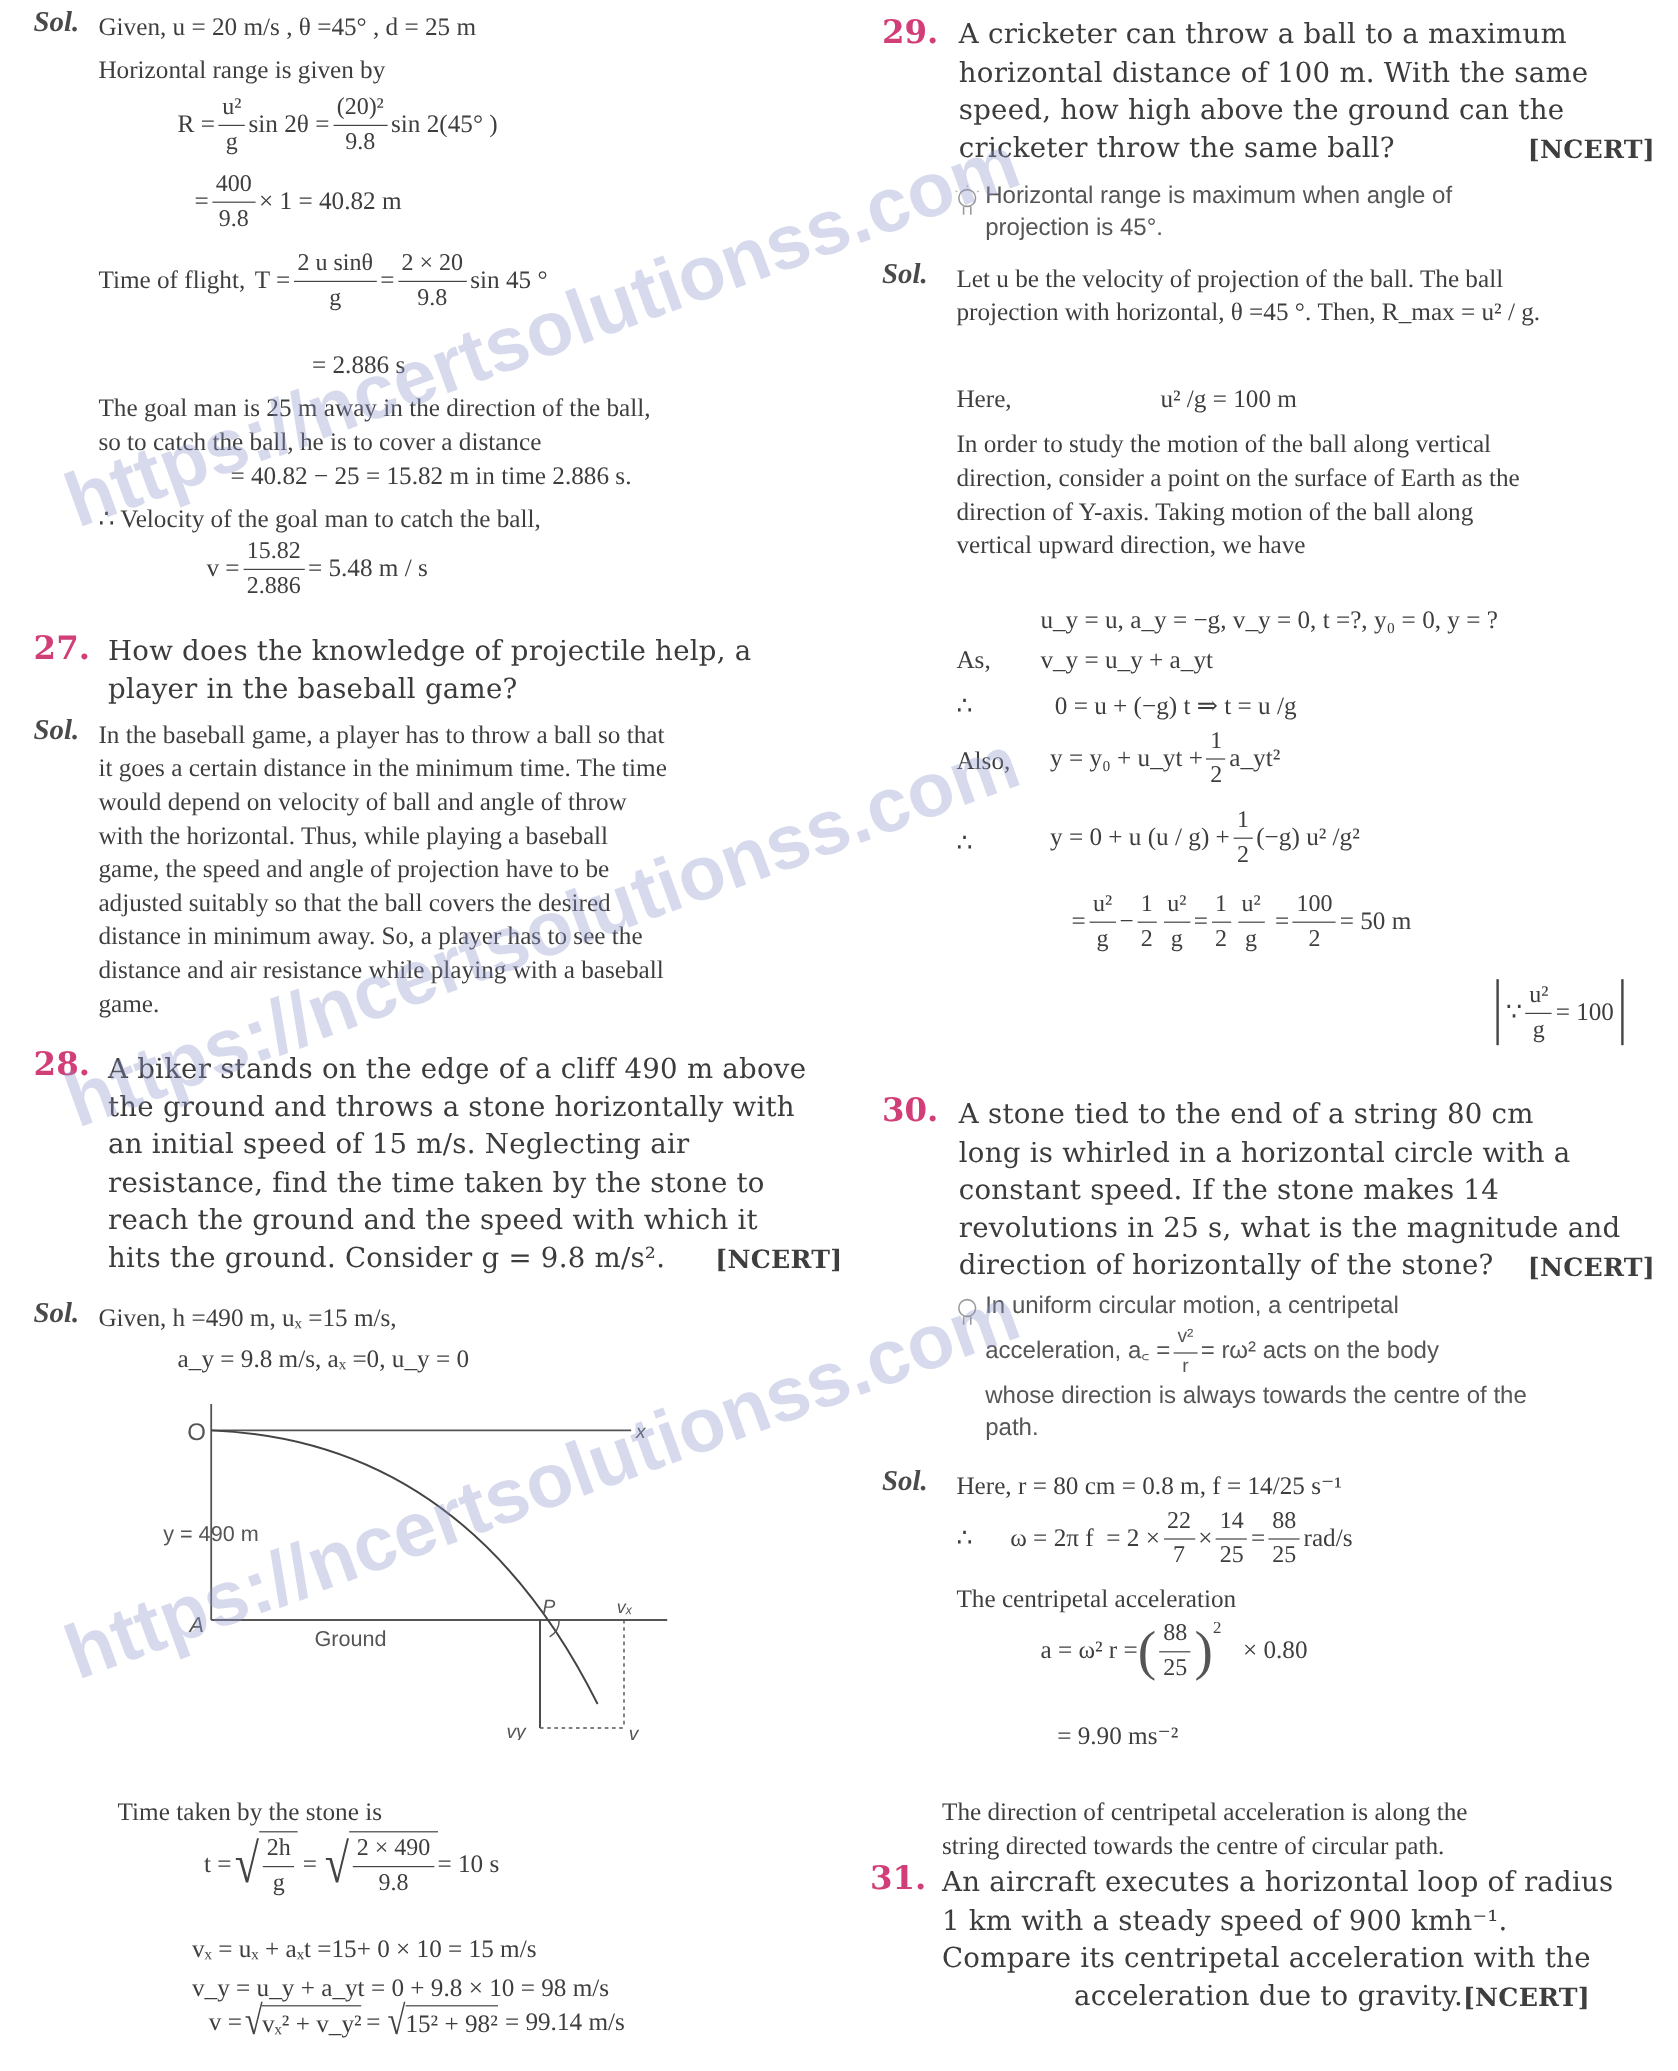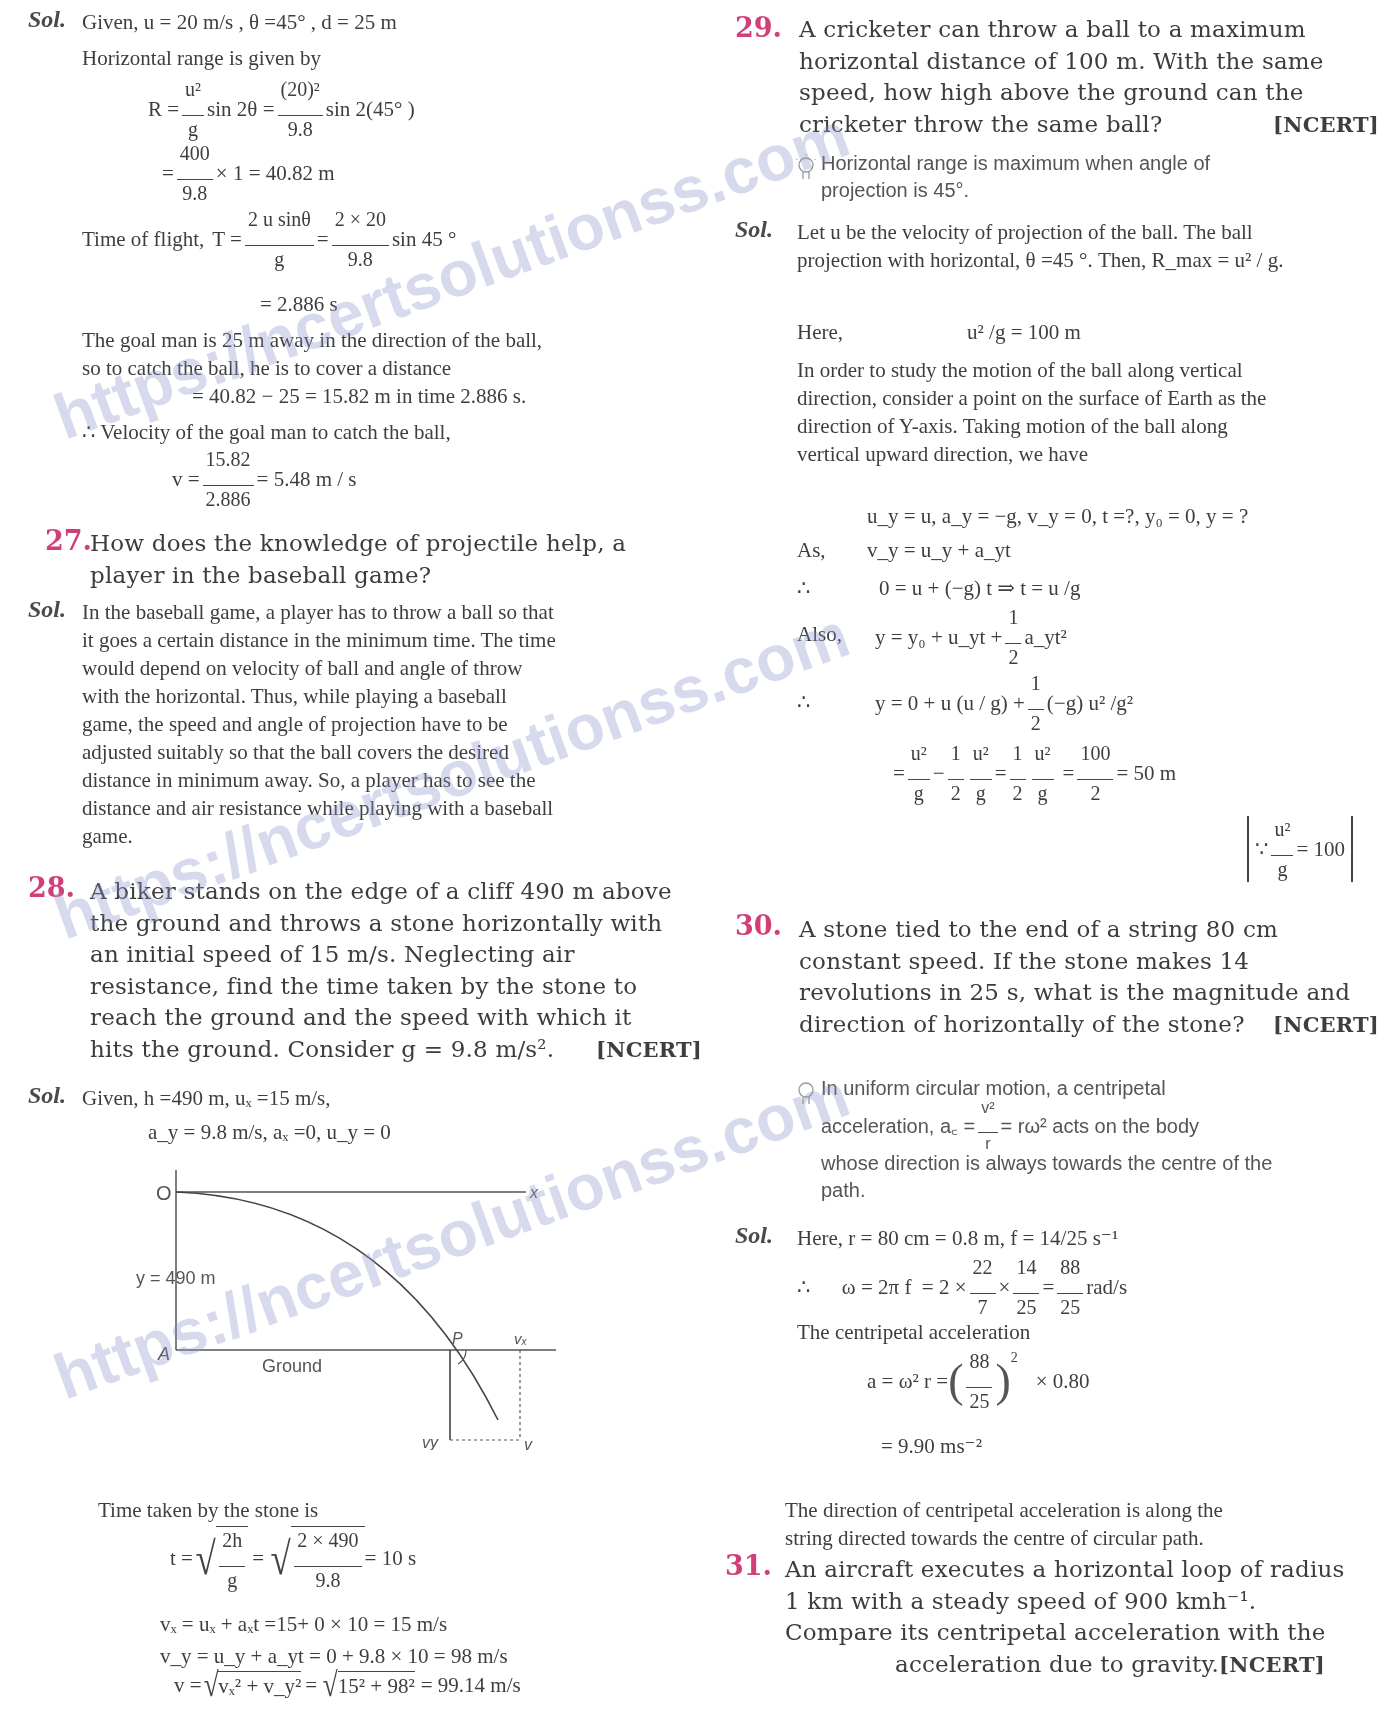--- a/index.html
+++ b/index.html
@@ -18,7 +18,7 @@
   .hint { font-family:"Liberation Sans", "DejaVu Sans", sans-serif; font-size:20px; line-height:27px; color:#555; }
   .math { font-size:21px; font-style:normal; color:#3e3e3e; }
   .frac { display:inline-flex; flex-direction:column; align-items:center; vertical-align:middle; margin:0 3px; font-size:20px; line-height:22px; }
-  .frac .num { border-bottom:1.5px solid #444; padding:0 3px 15px; }
+  .frac .num { border-bottom:1.5px solid #444; padding:0 3px 4px; }
   .frac .den { padding:2px 3px 0; }
   .sqrt { display:inline-flex; align-items:center; vertical-align:middle; }
   .sqrt .rad { font-size:46px; line-height:46px; transform:scaleX(0.8); margin-right:-2px; color:#444; }

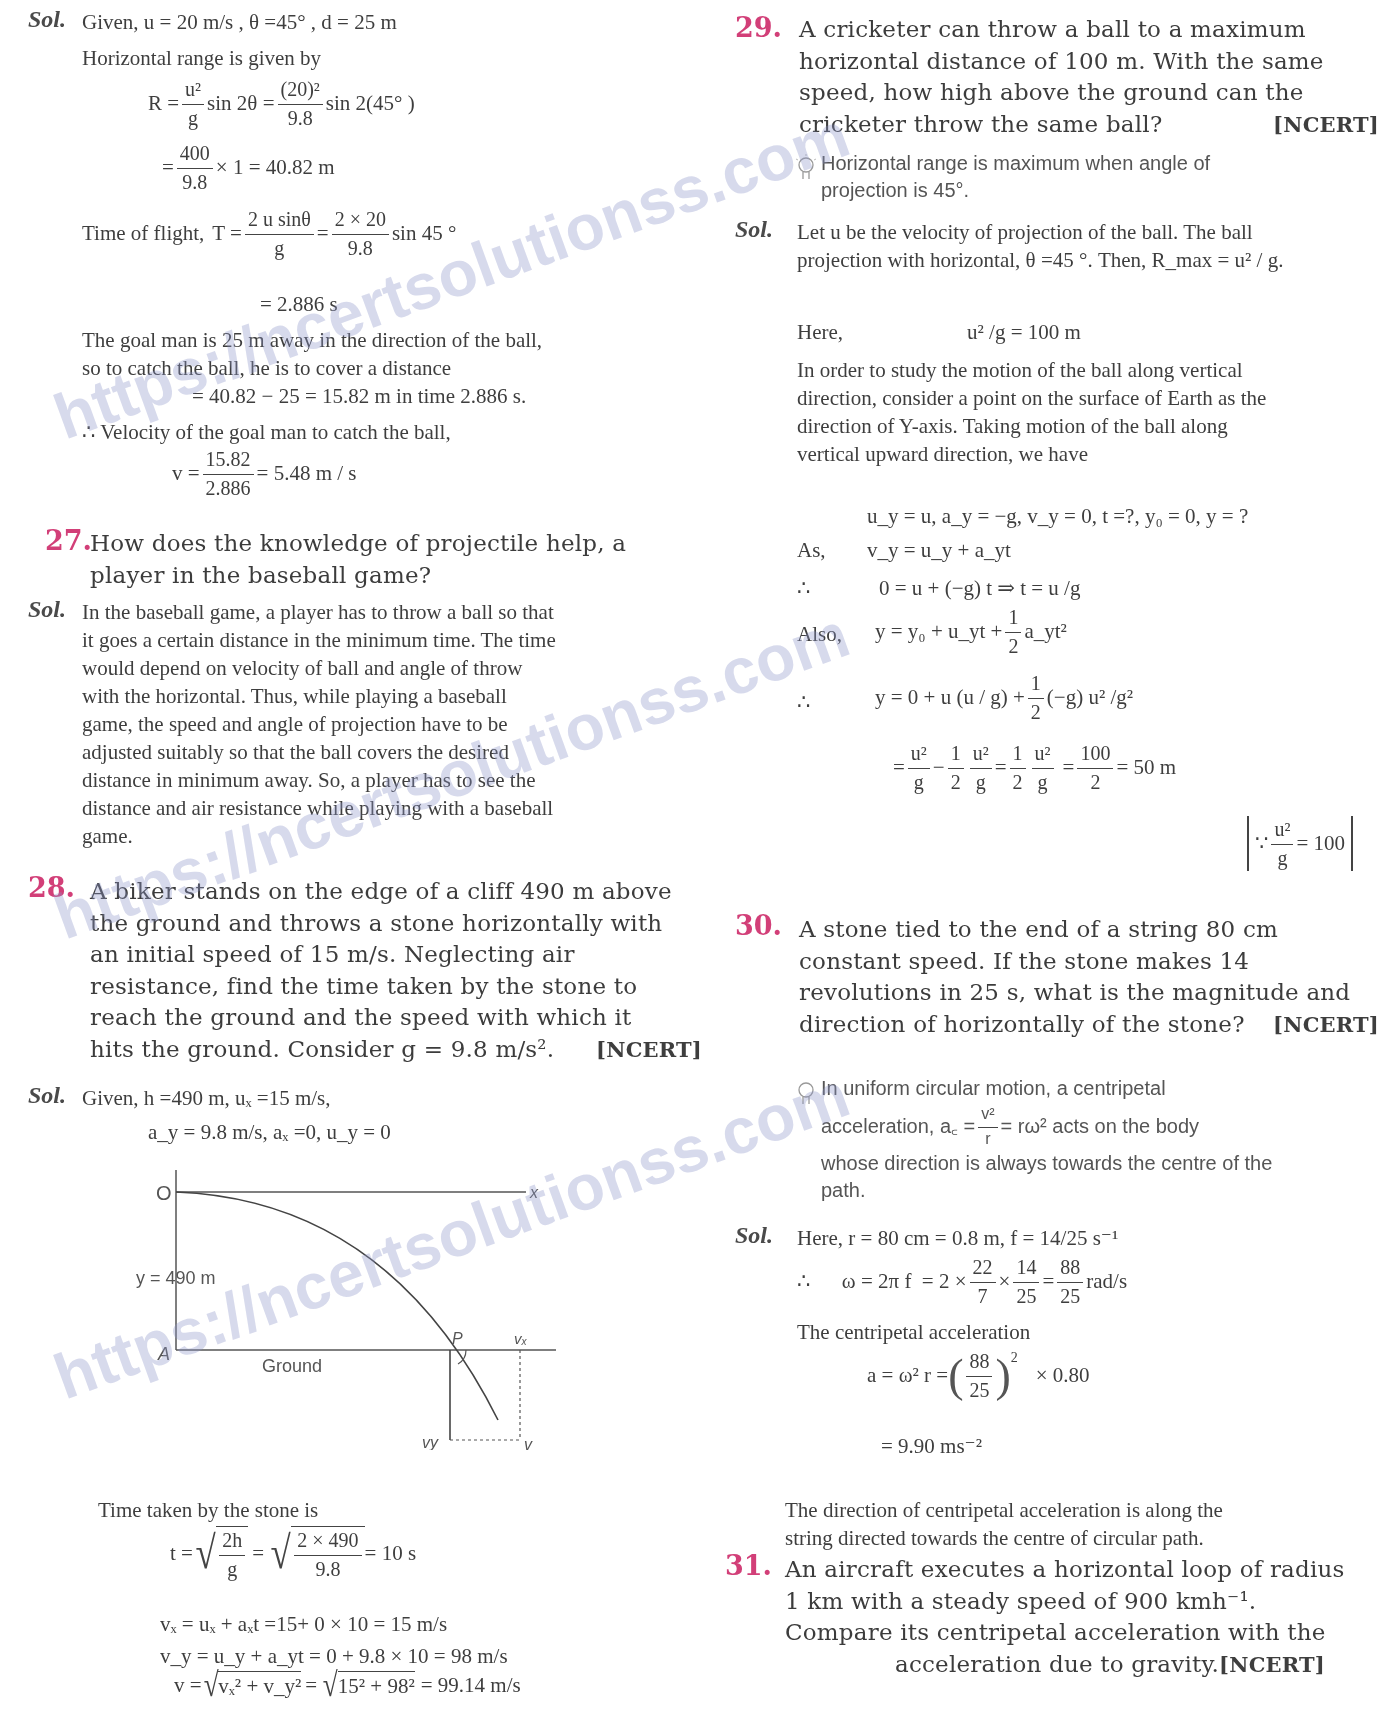--- a/index.html
+++ b/index.html
@@ -93,7 +93,7 @@
       <span>= 5.48 m / s</span>
     </div>
 
-    <span class="abs qnum" style="left:17px;top:525px">27.</span>
+    <span class="abs qnum" style="left:0;top:525px">27.</span>
     <div class="abs q" style="left:62px;top:528px">
       <div>How does the knowledge of projectile help, a</div>
       <div>player in the baseball game?</div>

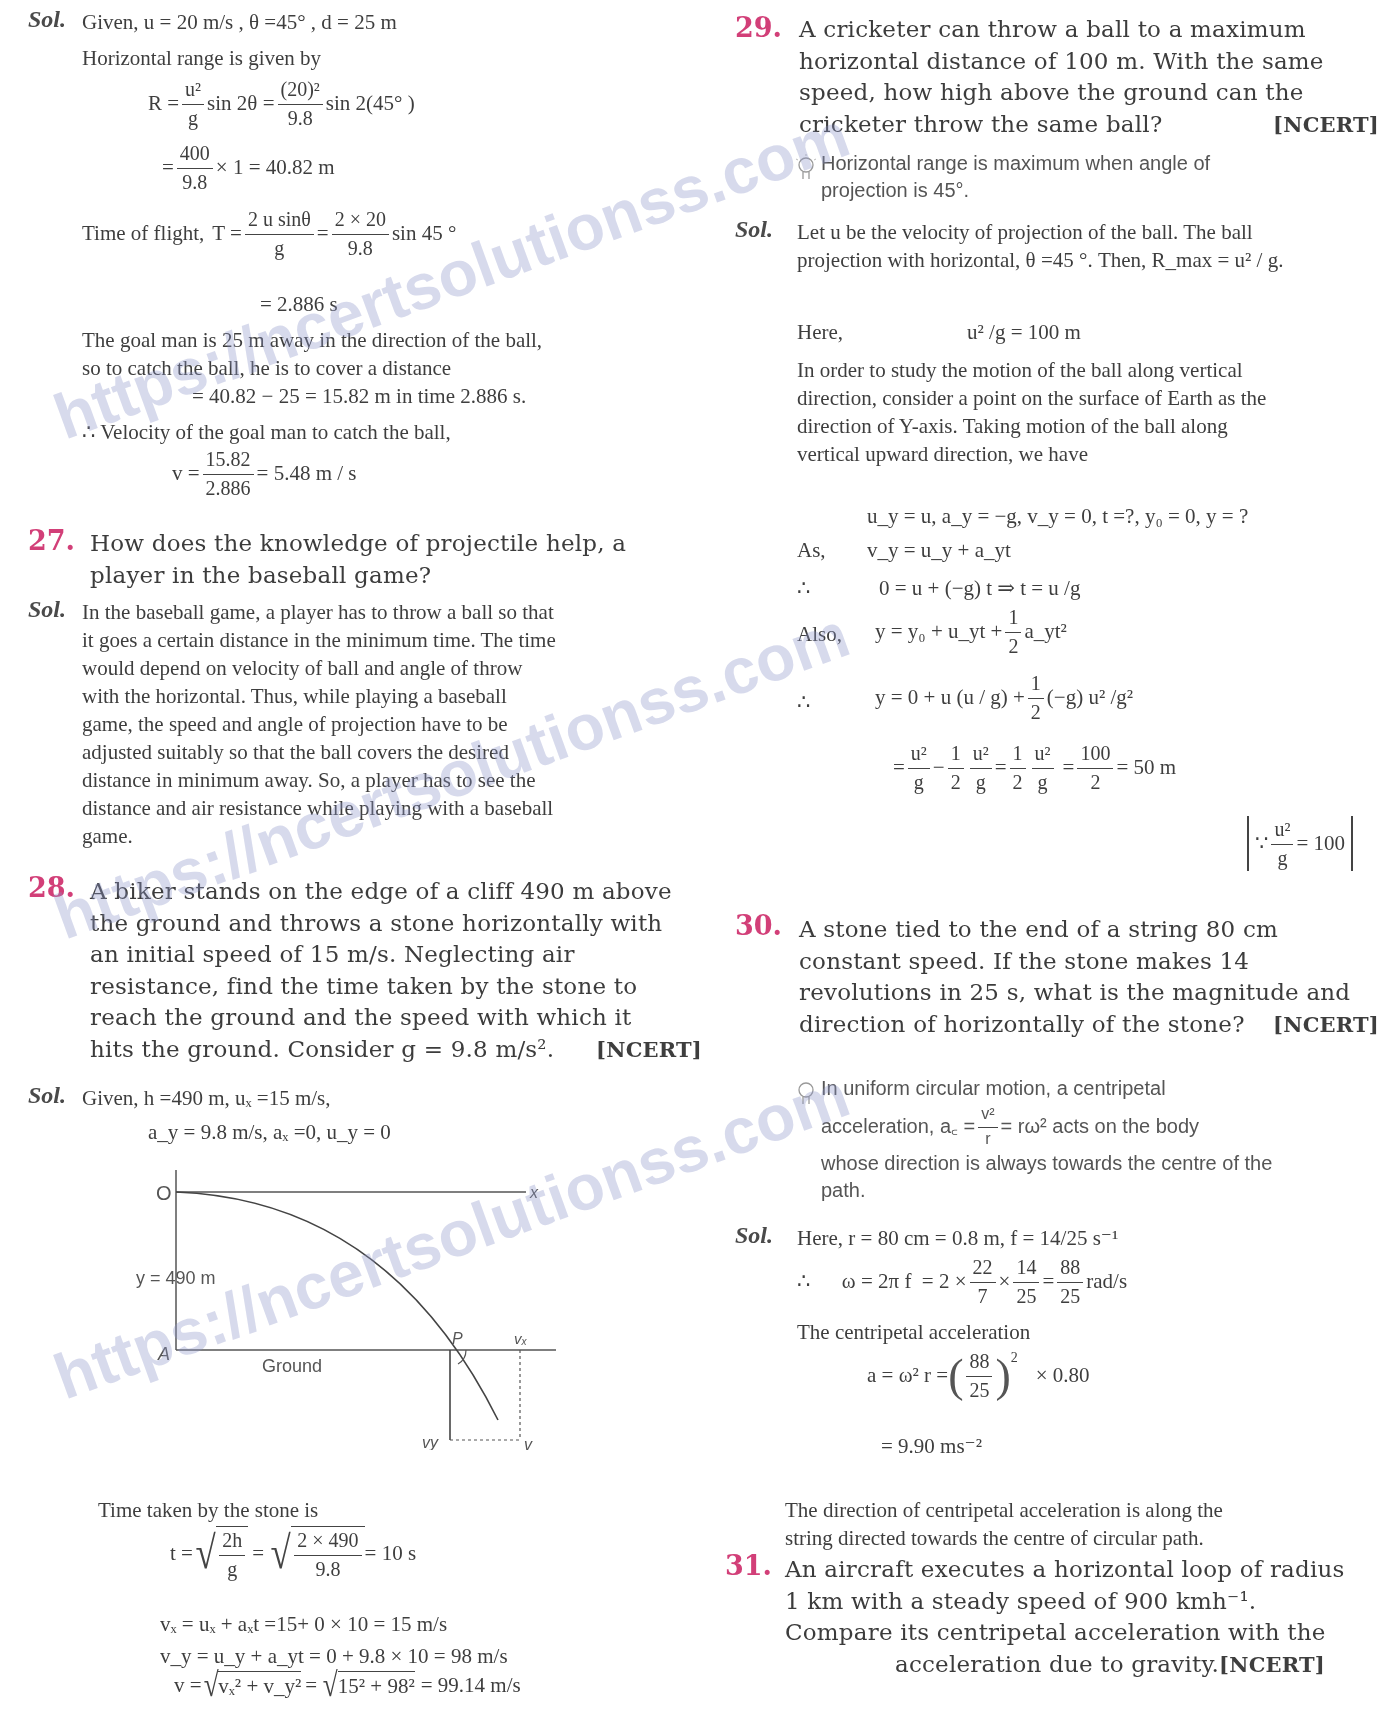--- a/index.html
+++ b/index.html
@@ -301,6 +301,7 @@
     <span class="abs qnum" style="left:0;top:910px">30.</span>
     <div class="abs q" style="left:64px;top:914px;width:580px">
       <div>A stone tied to the end of a string 80 cm</div>
+      <div>long is whirled in a horizontal circle with a</div>
       <div>constant speed. If the stone makes 14</div>
       <div>revolutions in 25 s, what is the magnitude  and</div>
       <div style="display:flex;justify-content:space-between">

